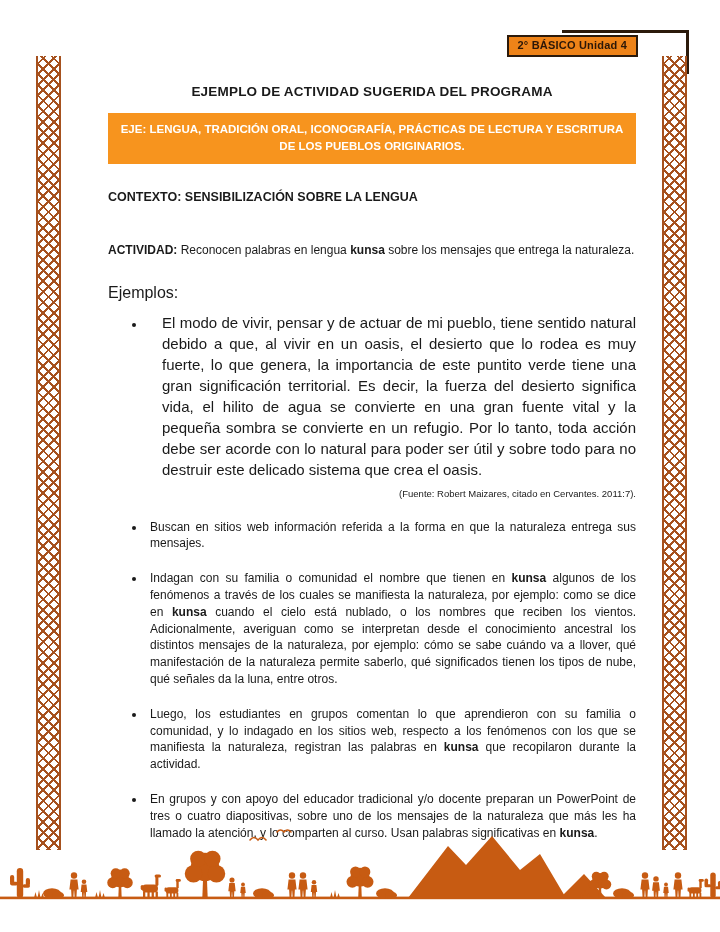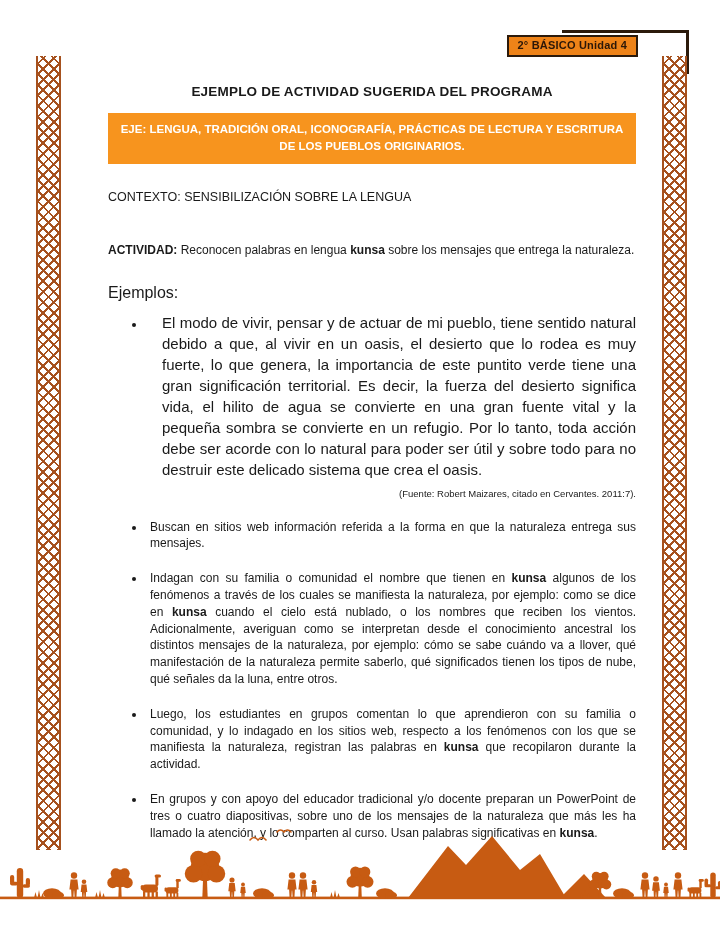--- a/index.html
+++ b/index.html
@@ -41,7 +41,7 @@
     background:var(--banner-orange);color:#fff;font-weight:bold;
     font-size:11.5px;line-height:1.5;padding:8px 12px;margin:0 0 26px;text-align:center;
   }
-  .contexto{font-size:12.5px;font-weight:normal;margin:0 0 38px;}
+  .contexto{font-size:12.5px;font-weight:bold;margin:0 0 38px;}
   .actividad{font-size:12px;line-height:1.4;margin:0 0 26px;}
   .ejemplos{font-size:16px;margin:0 0 10px;}
   .bullets{margin:0;padding:0 0 0 38px;list-style:disc;}

